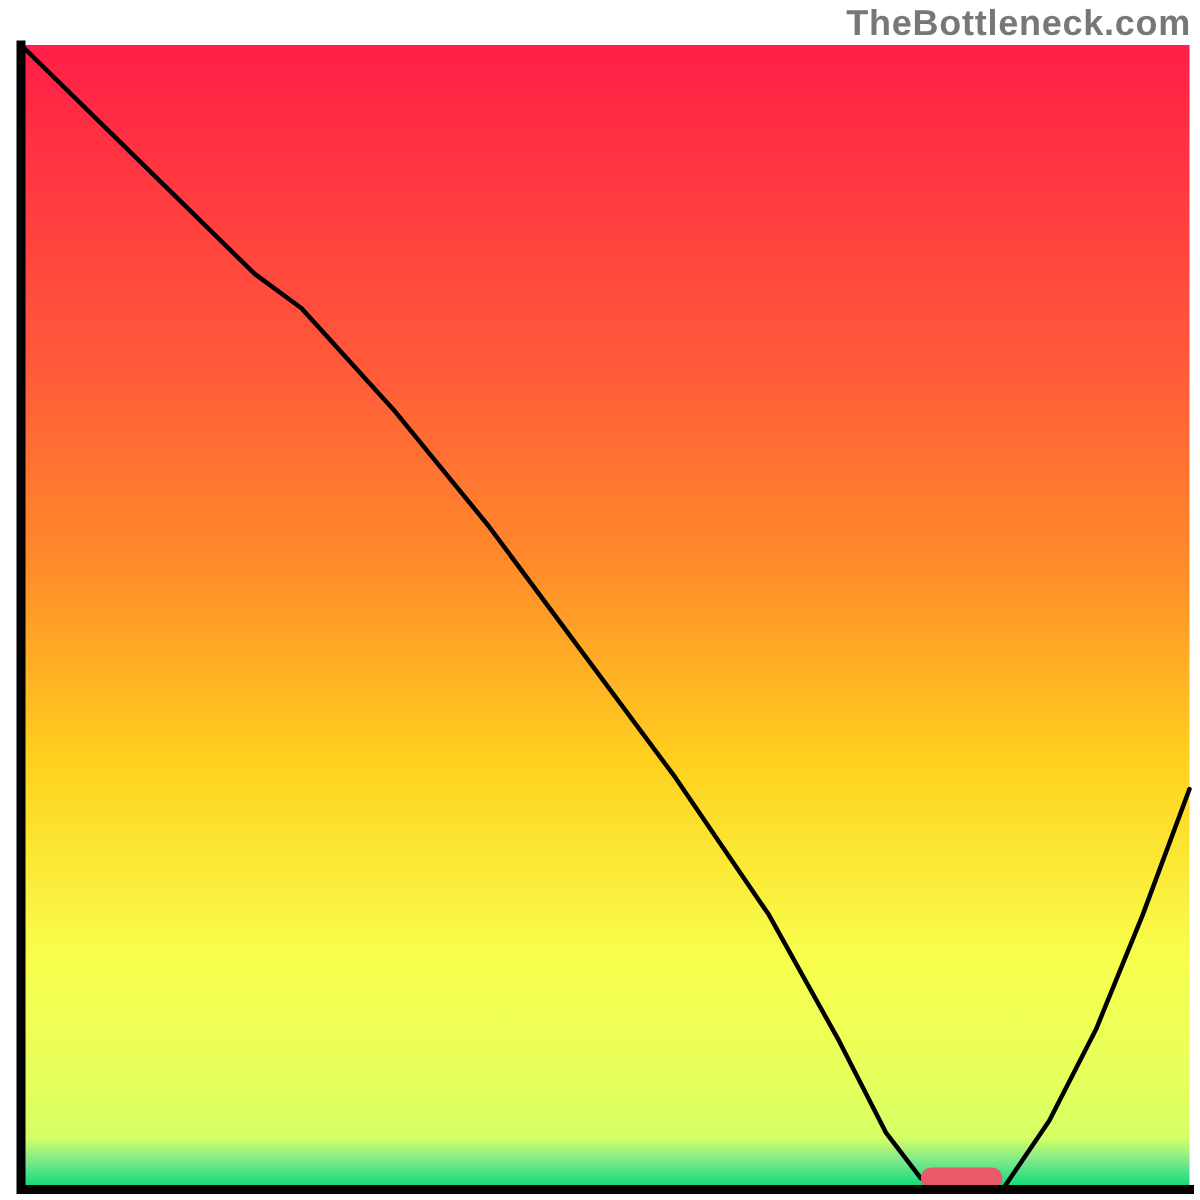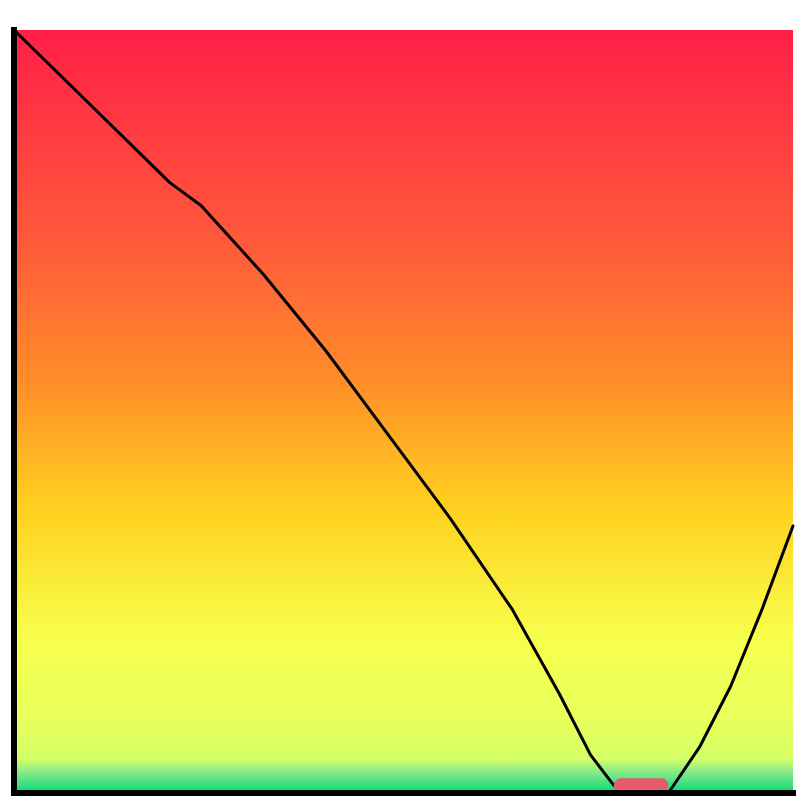--- a/index.html
+++ b/index.html
@@ -32,6 +32,7 @@
 <body>
 
 <div class="container">
+  <div class="watermark">TheBottleneck.com</div>
 
   <svg id="chart" width="800" height="800" viewBox="0 0 800 800">
       <defs>

